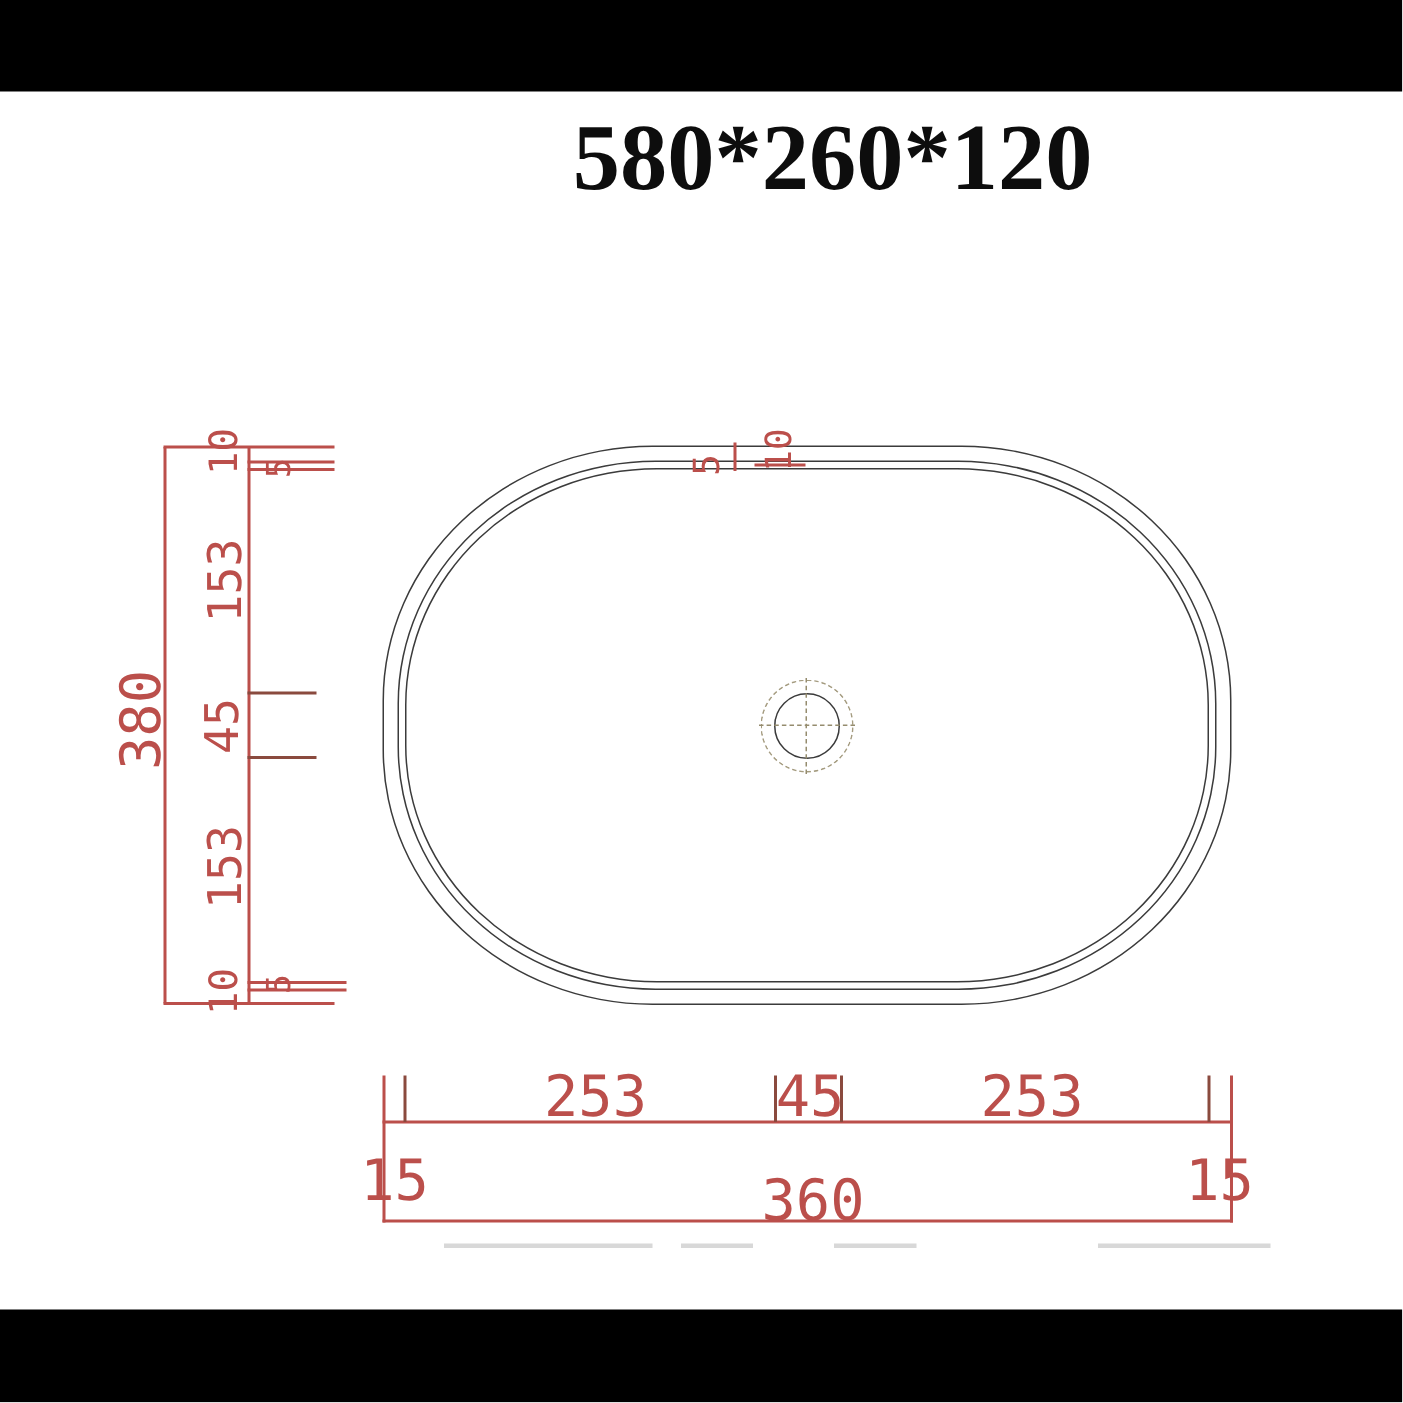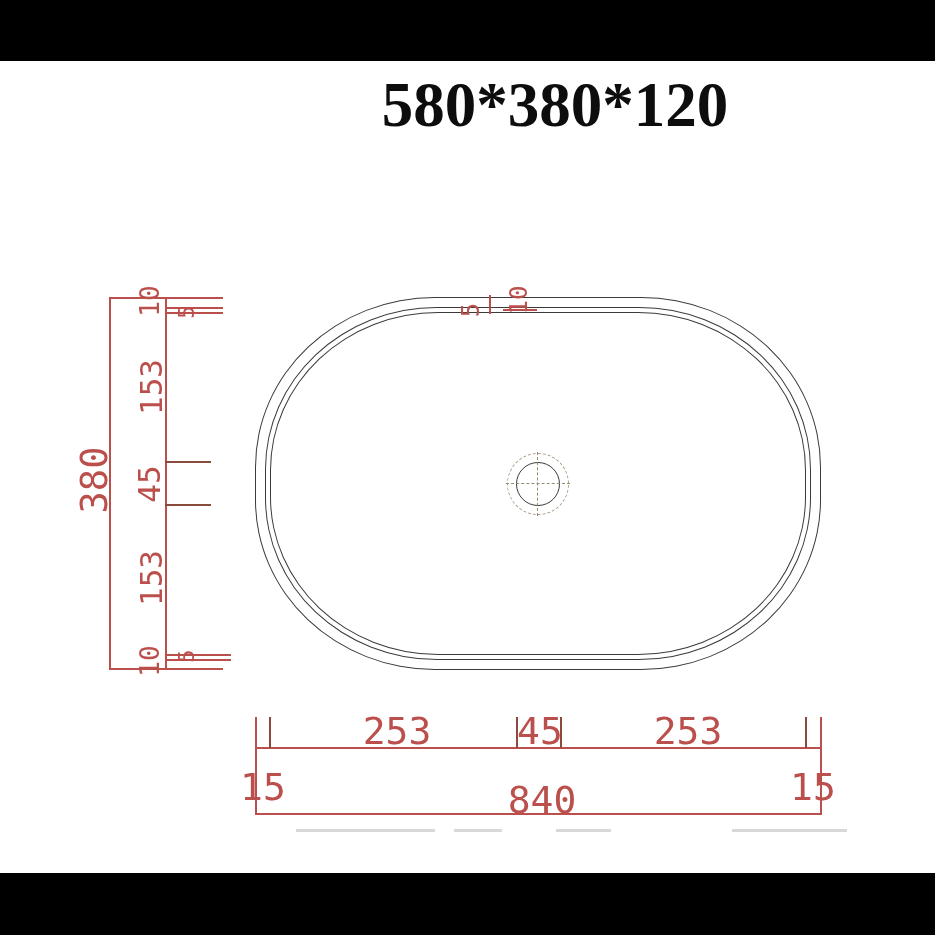--- a/index.html
+++ b/index.html
@@ -44,7 +44,7 @@
   <div class="bar" style="top:0; height:61px;"></div>
   <div class="bar" style="top:873px; height:62px;"></div>
 
-  <div class="title">580*380*120</div>
+  <div class="title">580*260*120</div>
 
   <div class="outline" style="left:255px; top:297px; width:566px; height:373px; border-radius:180px / 170px;"></div>
   <div class="outline" style="left:265px; top:307px; width:546px; height:353px; border-radius:172px / 162px;"></div>

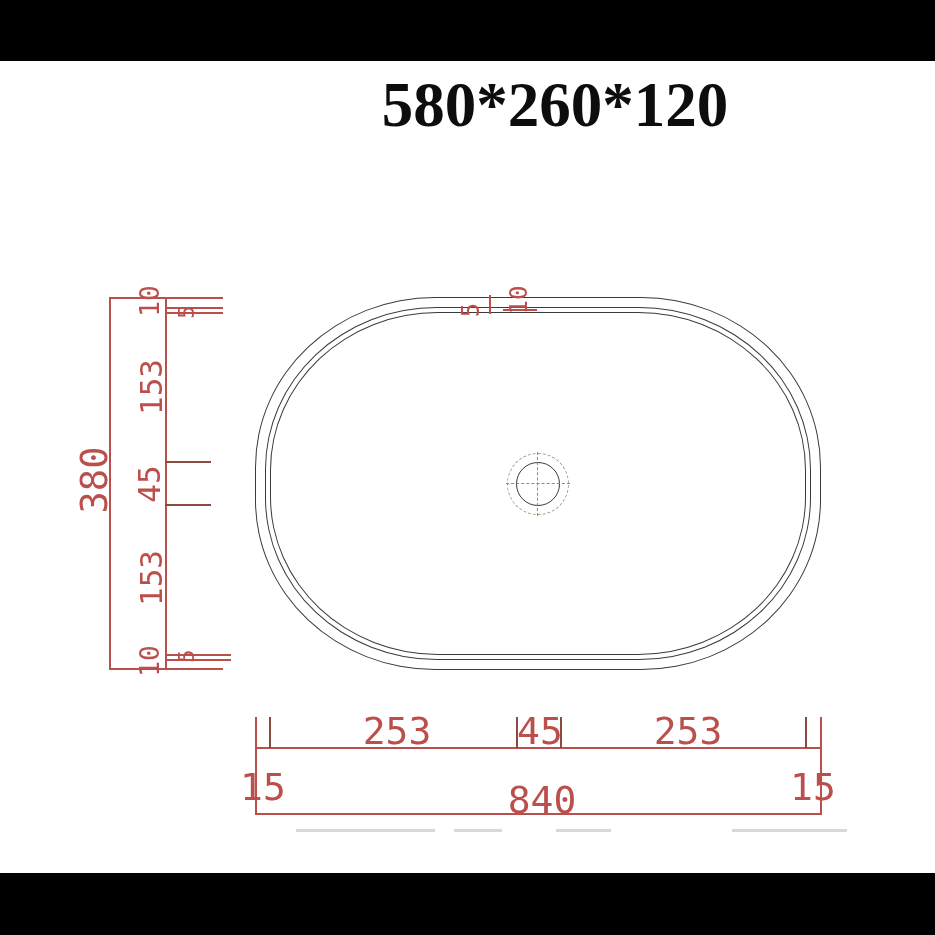--- a/index.html
+++ b/index.html
@@ -94,7 +94,7 @@
   <div class="dlabel" style="left:688px; top:731px; font-size:38px;">253</div>
   <div class="dlabel" style="left:263px; top:787px; font-size:38px;">15</div>
   <div class="dlabel" style="left:813px; top:787px; font-size:38px;">15</div>
-  <div class="dlabel" style="left:542px; top:800px; font-size:38px;">840</div>
+  <div class="dlabel" style="left:542px; top:800px; font-size:38px;">360</div>
 
   <div class="wm" style="left:296px; width:139px;"></div>
   <div class="wm" style="left:454px; width:48px;"></div>

